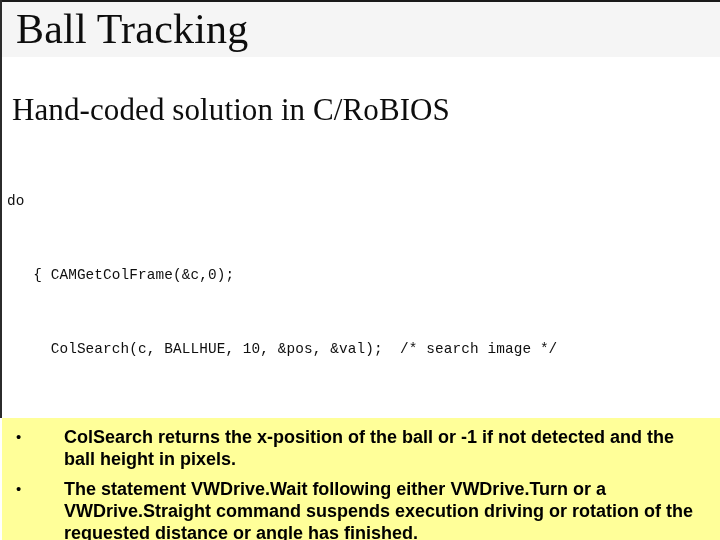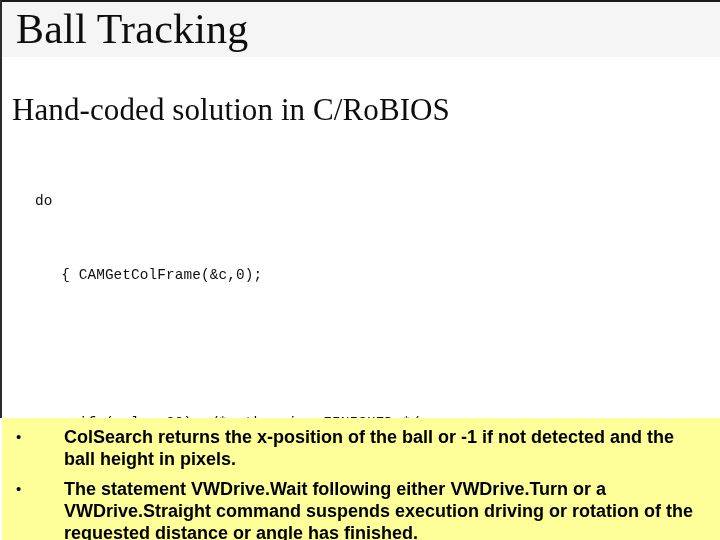--- a/index.html
+++ b/index.html
@@ -88,7 +88,6 @@
   #code-block .code-line {
     white-space: pre;
     height: 24.6px;
-    margin-left: 28px;
   }
 
   

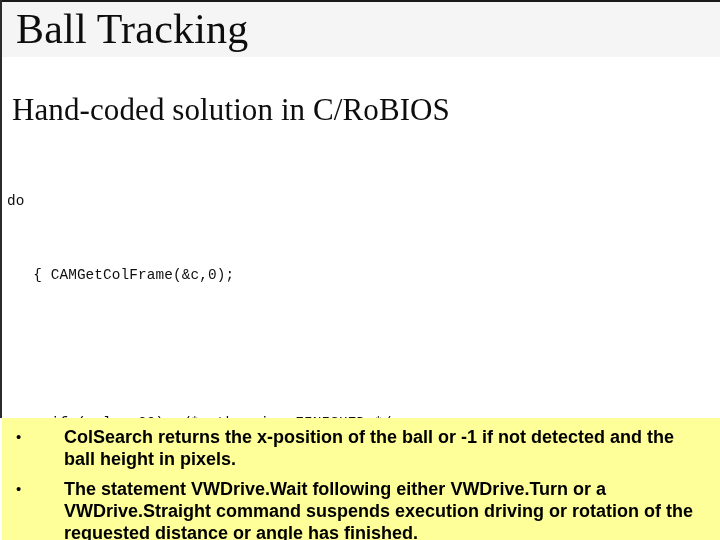--- a/index.html
+++ b/index.html
@@ -143,6 +143,7 @@
   <div id="code-block">
     <div class="code-line">do</div>
     <div class="code-line">   { CAMGetColFrame(&amp;c,0);</div>
+    <div class="code-line">     ColSearch(c, BALLHUE, 10, &amp;pos, &amp;val);  /* search image */</div>
     <div class="code-line"></div>
     <div class="code-line">     if (val &lt; 20)  /* otherwise FINISHED */</div>
     

